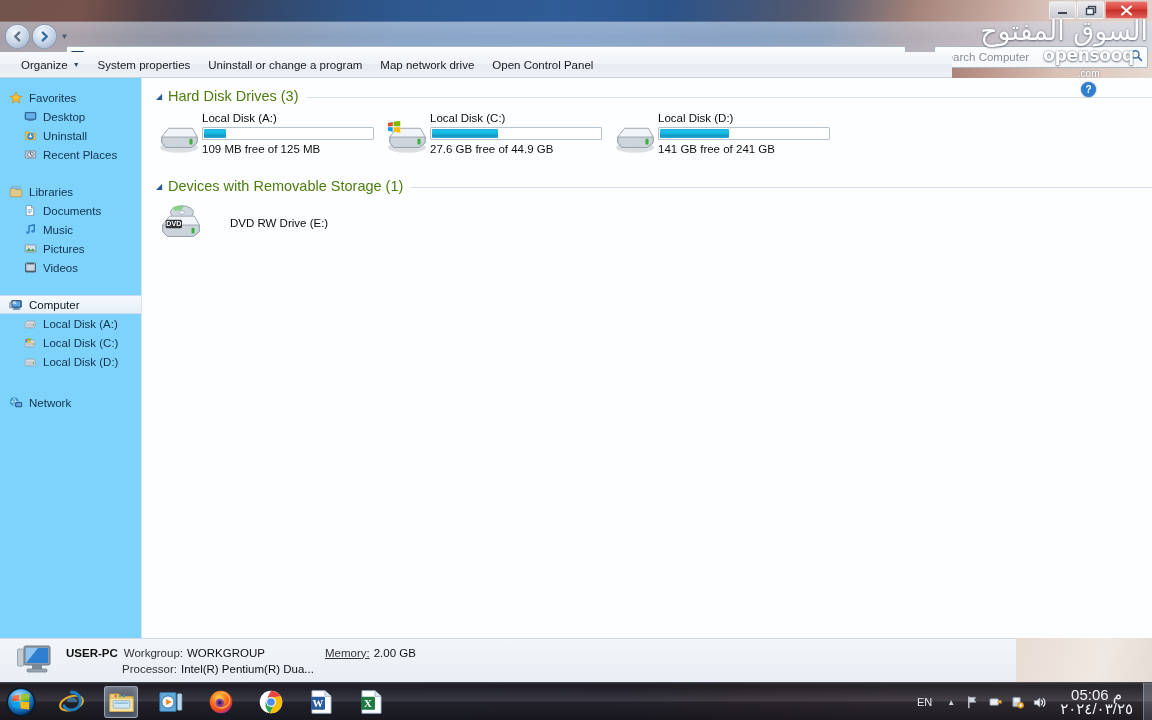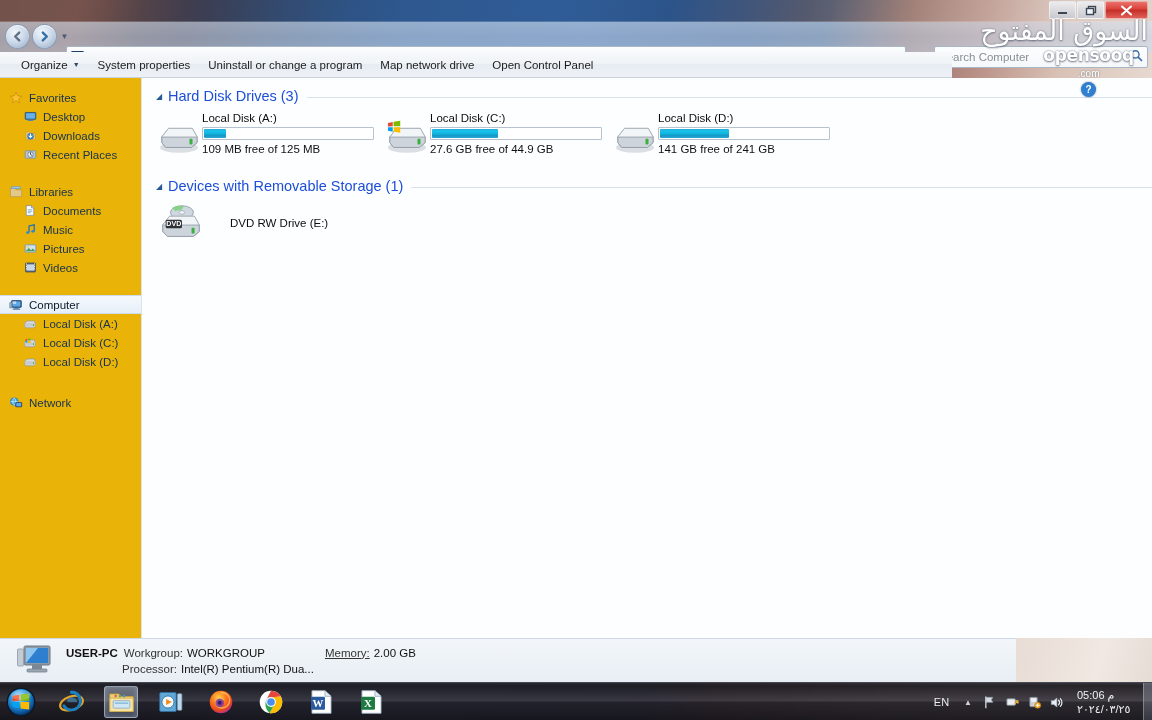--- a/index.html
+++ b/index.html
@@ -123,7 +123,7 @@
   
   .sidebar {
     position:absolute; left:0; top:78px; width:142px; height:560px;
-    background:#eab308;
+    background:#7dd3fc;
     border-right:1px solid #dbe4ec;
     overflow:hidden;
   }

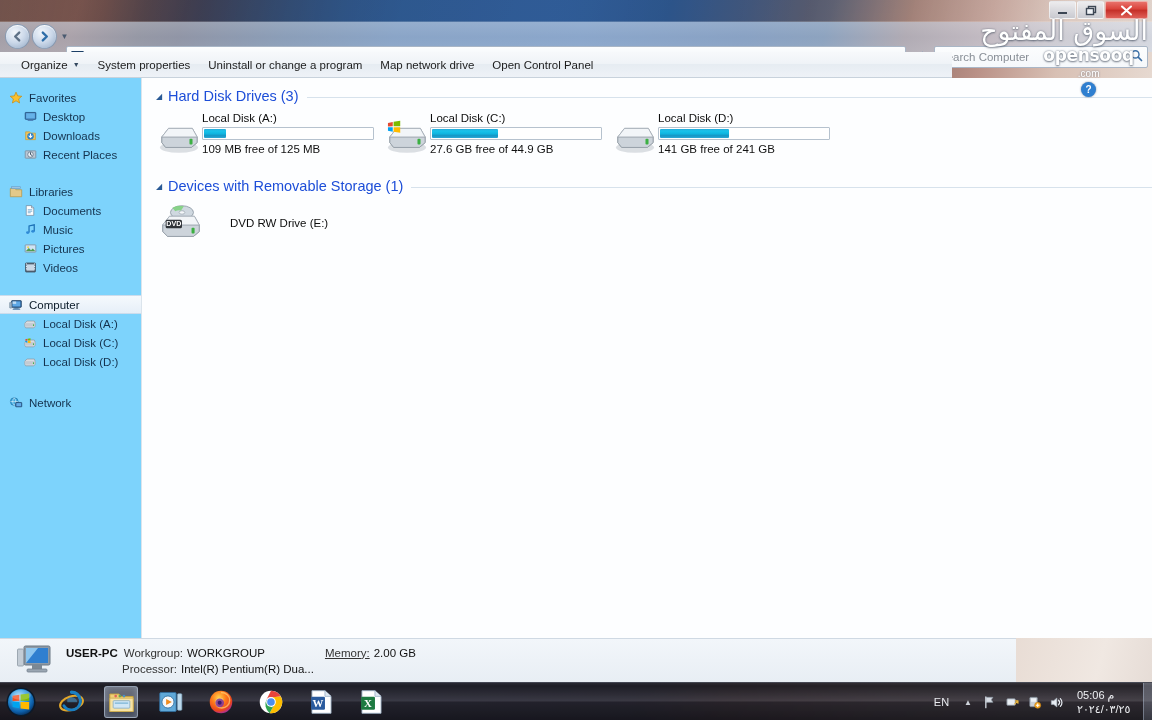--- a/index.html
+++ b/index.html
@@ -156,7 +156,7 @@
     display:flex; align-items:center;
   }
   .grp-title {
-    font-size:14.5px; color:#1d4ed8; font-weight:400; white-space:nowrap;
+    font-size:14.5px; color:#4d7c0f; font-weight:400; white-space:nowrap;
     padding-right:8px;
   }
   .grp-rule { flex:1; height:1px; background:#d7e2ec; margin-top:2px; }

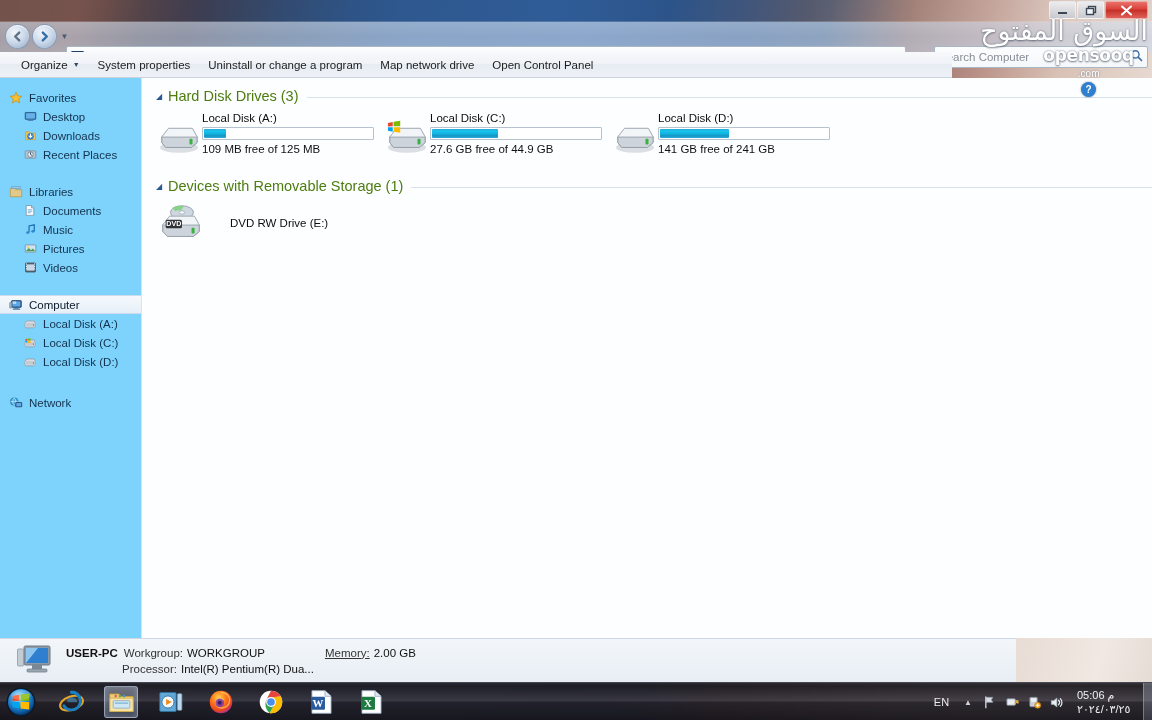--- a/index.html
+++ b/index.html
@@ -395,7 +395,7 @@
           <path d="M8 6.3 v4 M6.1 8.6 L8 10.5 L9.9 8.6" stroke="#fff" stroke-width="1.3" fill="none" stroke-linecap="round"></path>
         </svg>
       </span>
-      <span>Downloads</span>
+      <span>Uninstall</span>
     </div>
     <div class="navitem child">
       <span class="navicon">

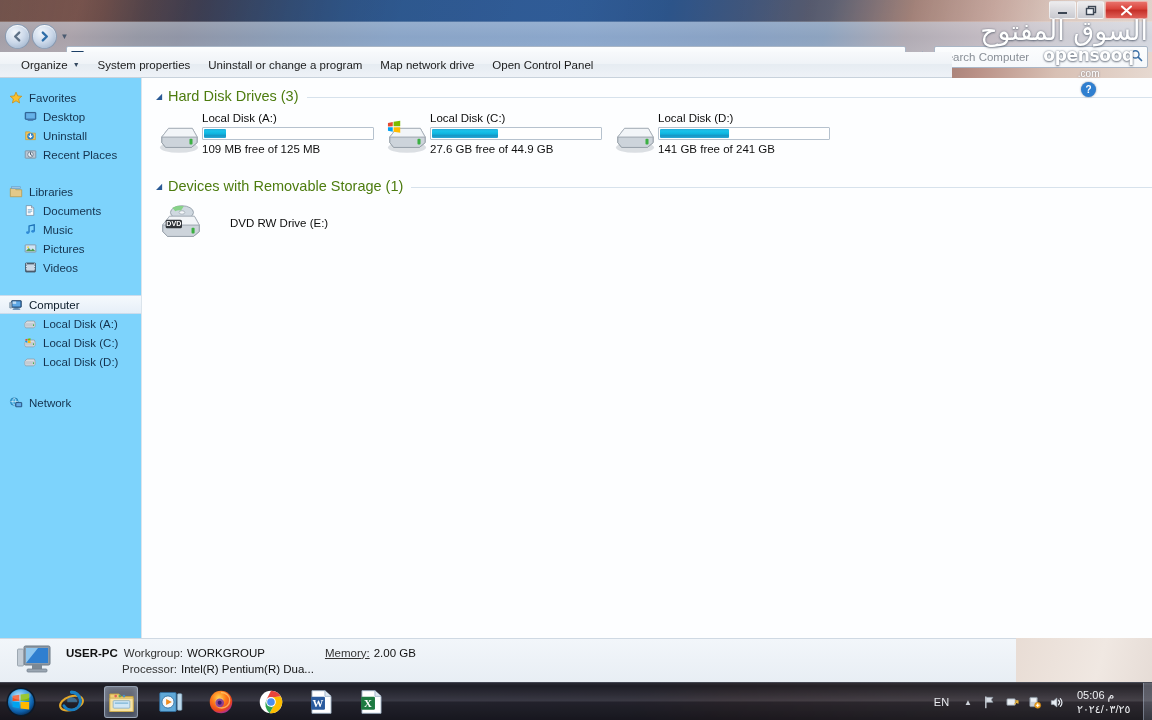--- a/index.html
+++ b/index.html
@@ -234,7 +234,7 @@
   .tray-arrow { color:#cdd2da; font-size:8px; padding:0 7px; cursor:pointer; }
   .tray-icon { width:22px;height:22px;display:flex;align-items:center;justify-content:center;cursor:pointer; }
   .clock {
-    color:#f0f2f5; font-size:11px; line-height:14px;
+    color:#f0f2f5; font-size:15px; text-align:center; line-height:14px;
     padding:0 8px 0 10px; cursor:pointer; min-width:74px;
   }
   .showdesk {

